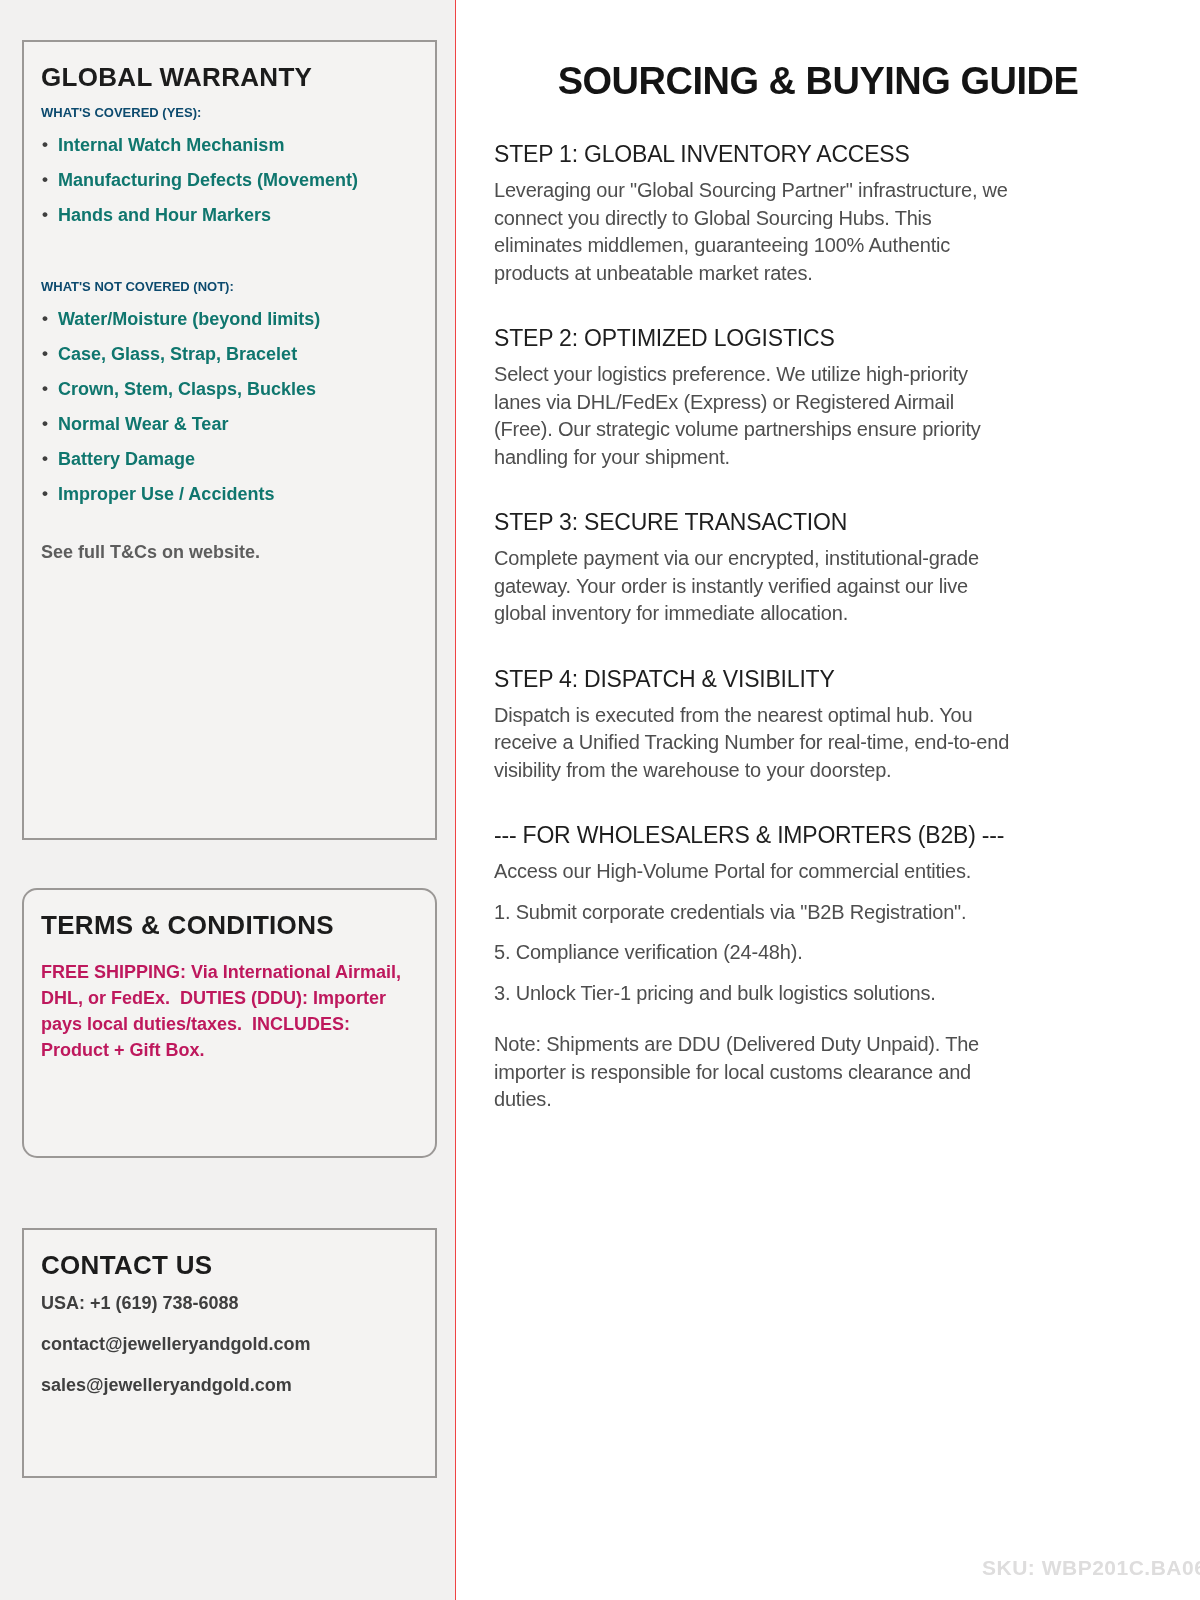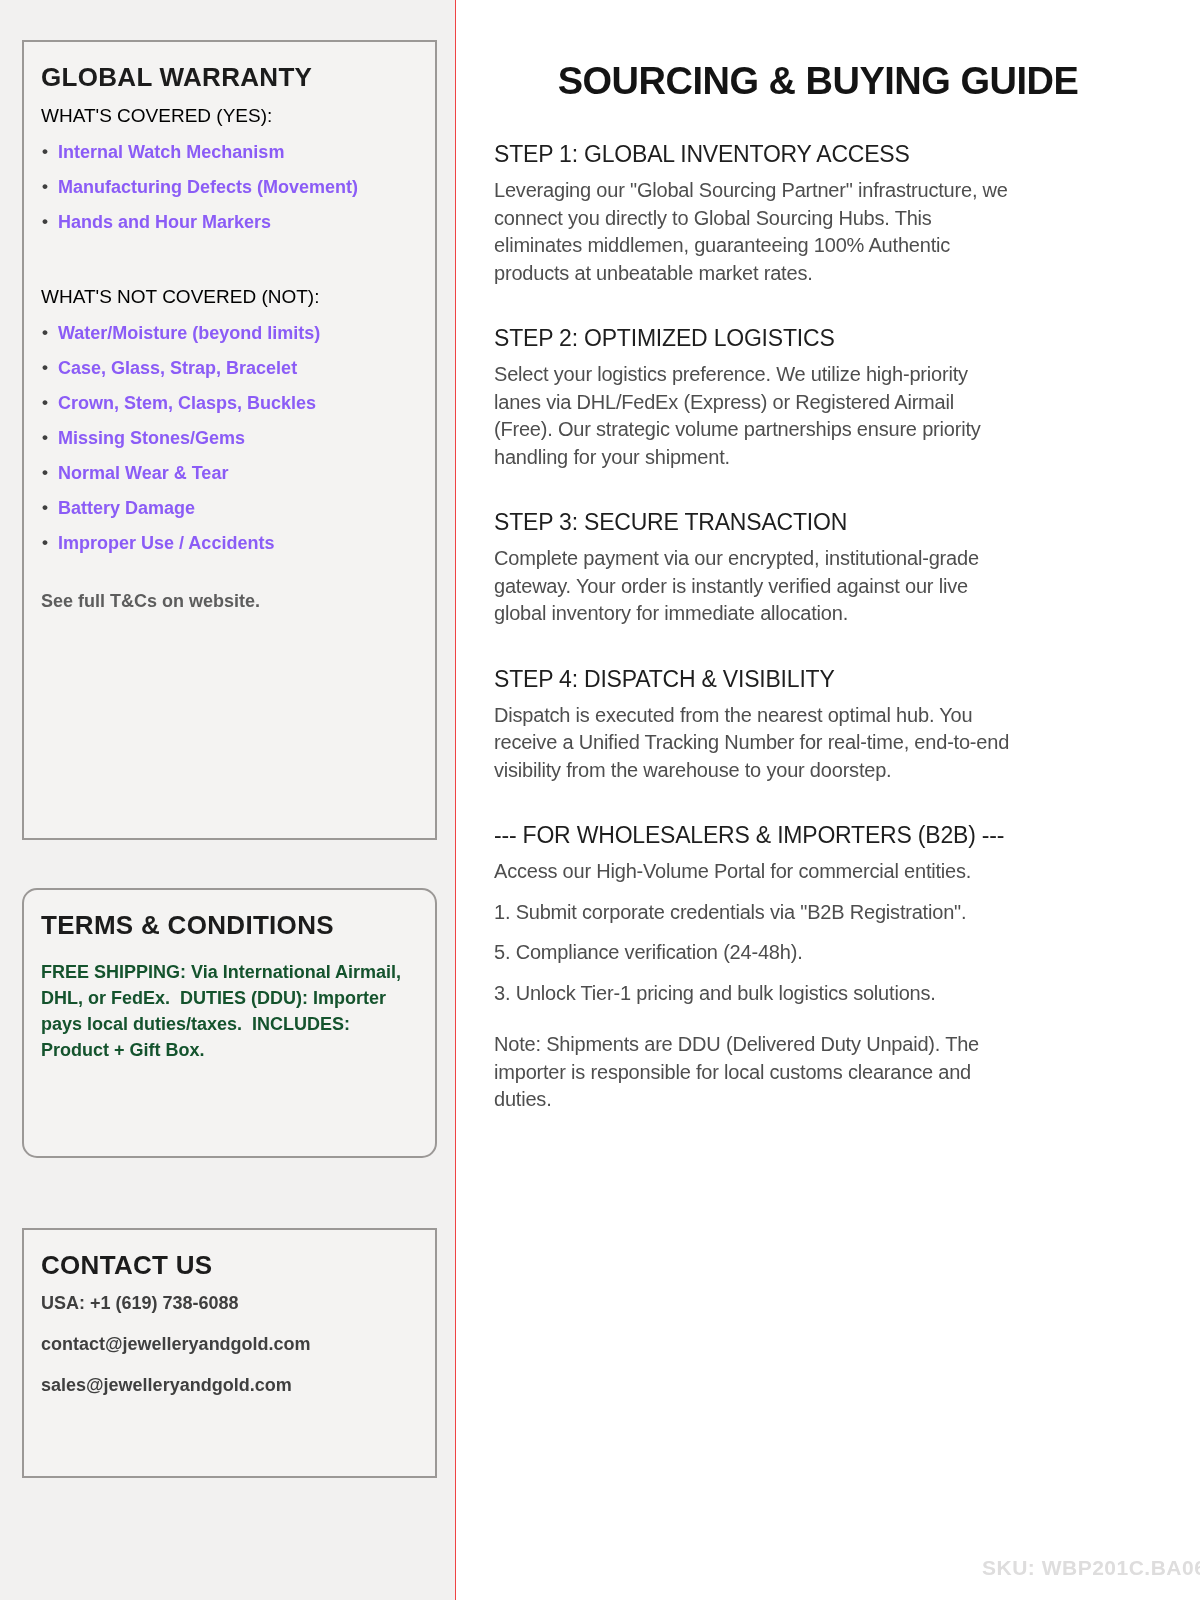--- a/index.html
+++ b/index.html
@@ -34,7 +34,7 @@
     margin: 0 0 12px 0; letter-spacing: 0.3px;
   }
   .sub-heading {
-    font-size: 19px; font-weight: 400; color: #000000;
+    font-size: 13px; font-weight: 700; color: #0c4a6e;
     margin: 4px 0 8px 0;
   }
   .sub-heading--gap { margin-top: 46px; }

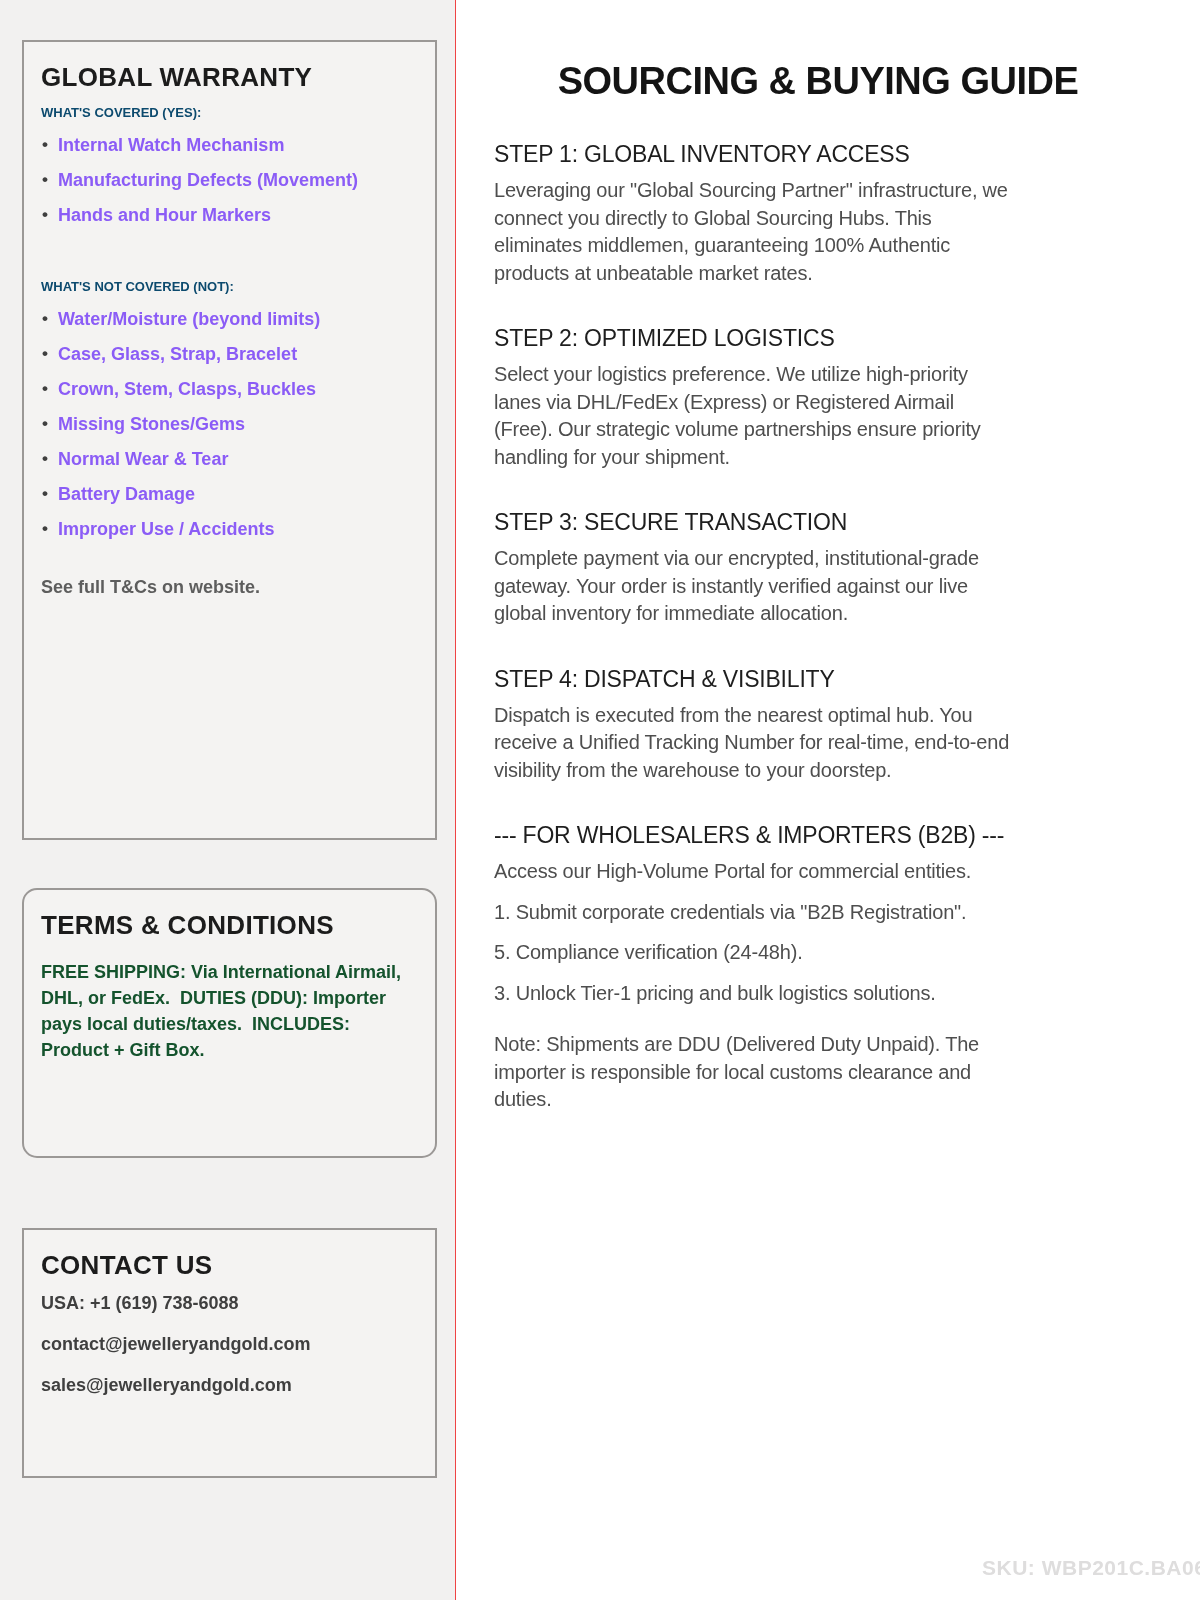--- a/index.html
+++ b/index.html
@@ -39,7 +39,7 @@
   }
   .sub-heading--gap { margin-top: 46px; }
   .bullet-item {
-    font-size: 18px; font-weight: 700; color: #8b5cf6;
+    font-size: 18px; font-weight: 700; color: #0f766e;
     position: relative; padding: 7px 0 7px 17px;
   }
   .bullet-item::before {

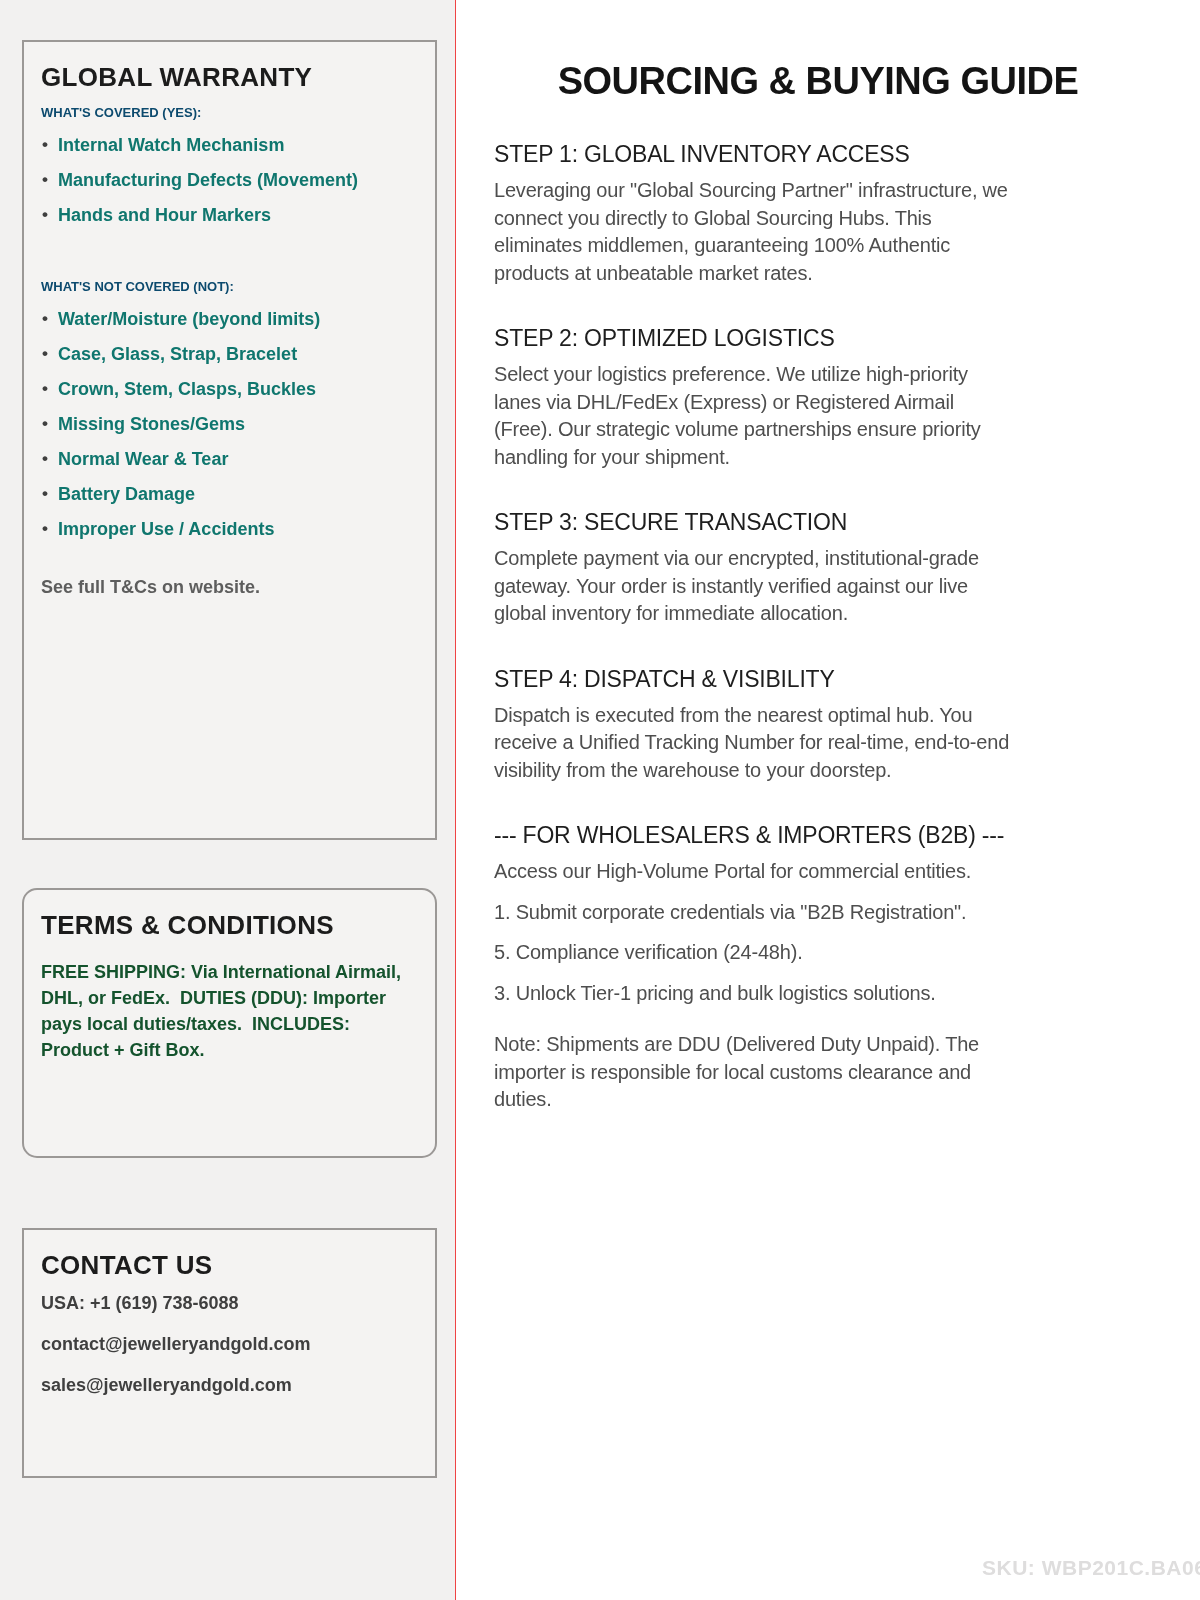--- a/index.html
+++ b/index.html
@@ -109,7 +109,6 @@
     <div class="bullet-item">Water/Moisture (beyond limits)</div>
         <div class="bullet-item">Case, Glass, Strap, Bracelet</div>
         <div class="bullet-item">Crown, Stem, Clasps, Buckles</div>
-        <div class="bullet-item">Missing Stones/Gems</div>
         <div class="bullet-item">Normal Wear &amp; Tear</div>
         <div class="bullet-item">Battery Damage</div>
         <div class="bullet-item">Improper Use / Accidents</div>

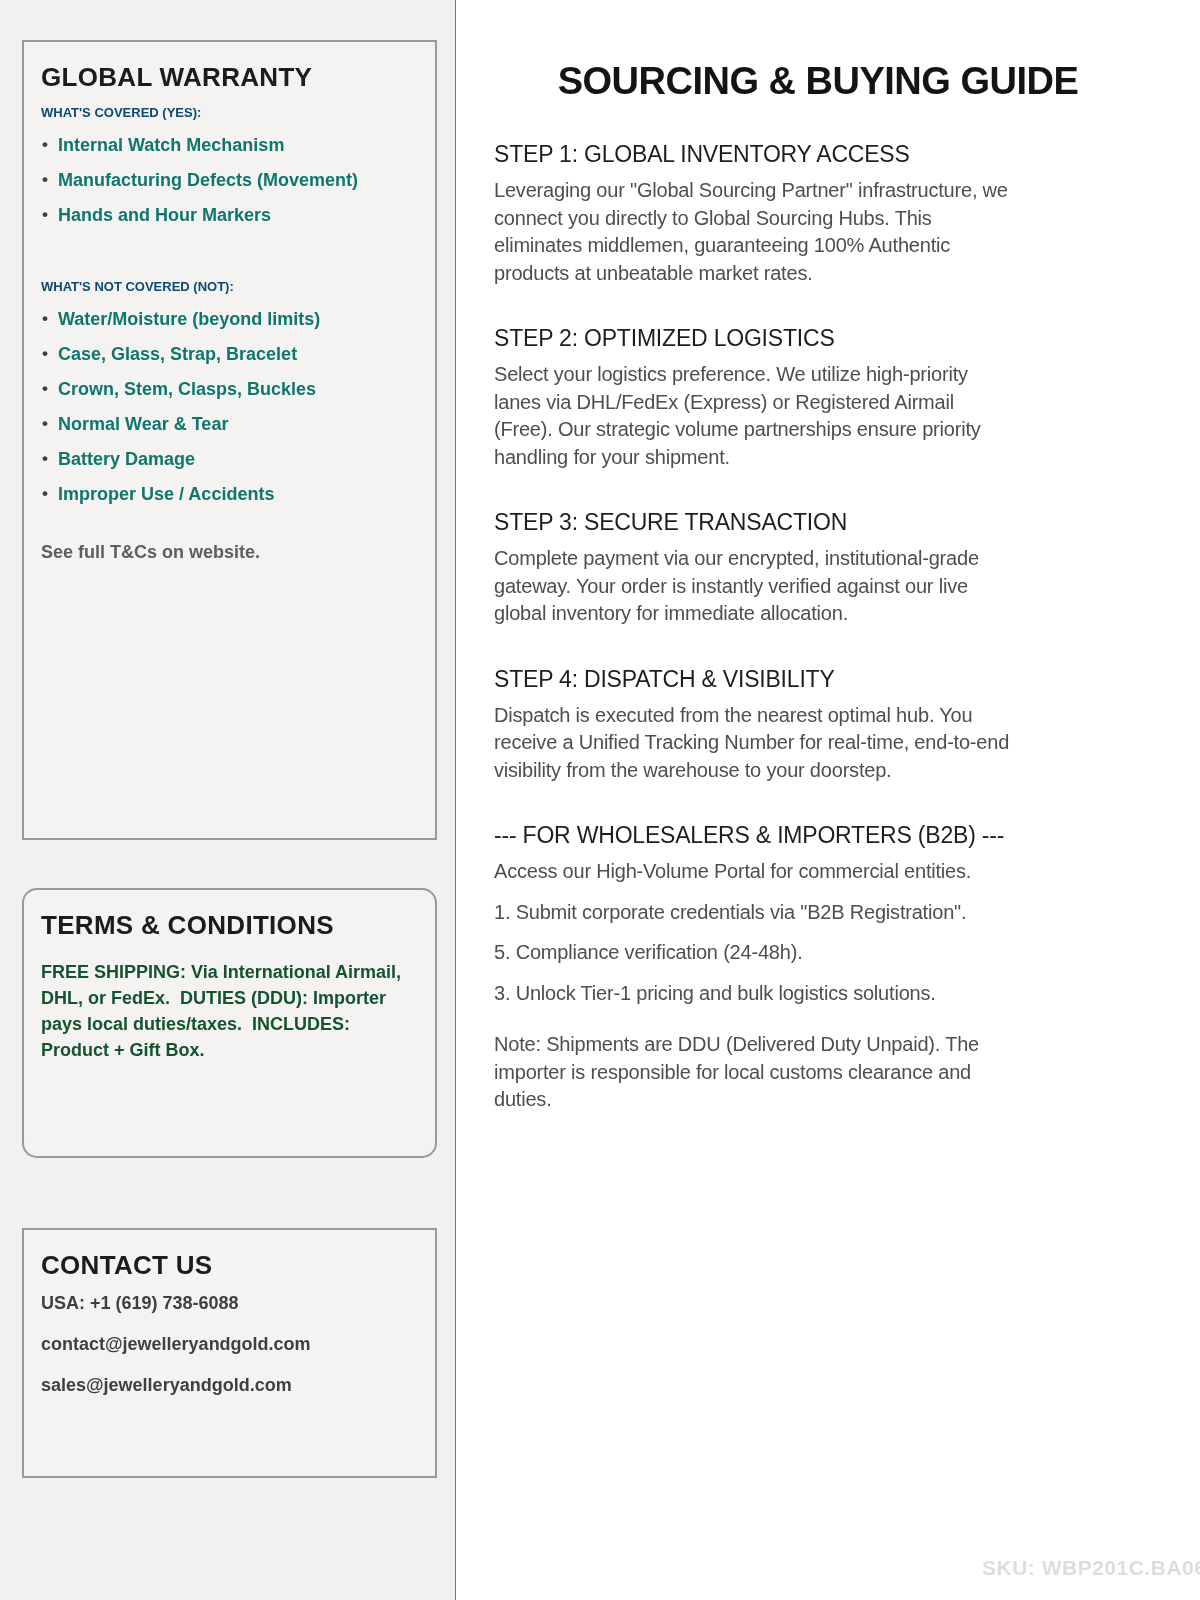--- a/index.html
+++ b/index.html
@@ -52,7 +52,7 @@
     margin-top: 30px;
   }
   .card-body {
-    font-size: 18px; font-weight: 700; color: #14532d;
+    font-size: 18px; font-weight: 700; color: #be185d;
     line-height: 26px; white-space: pre-wrap; margin-top: 18px;
   }
   .contact-line {

